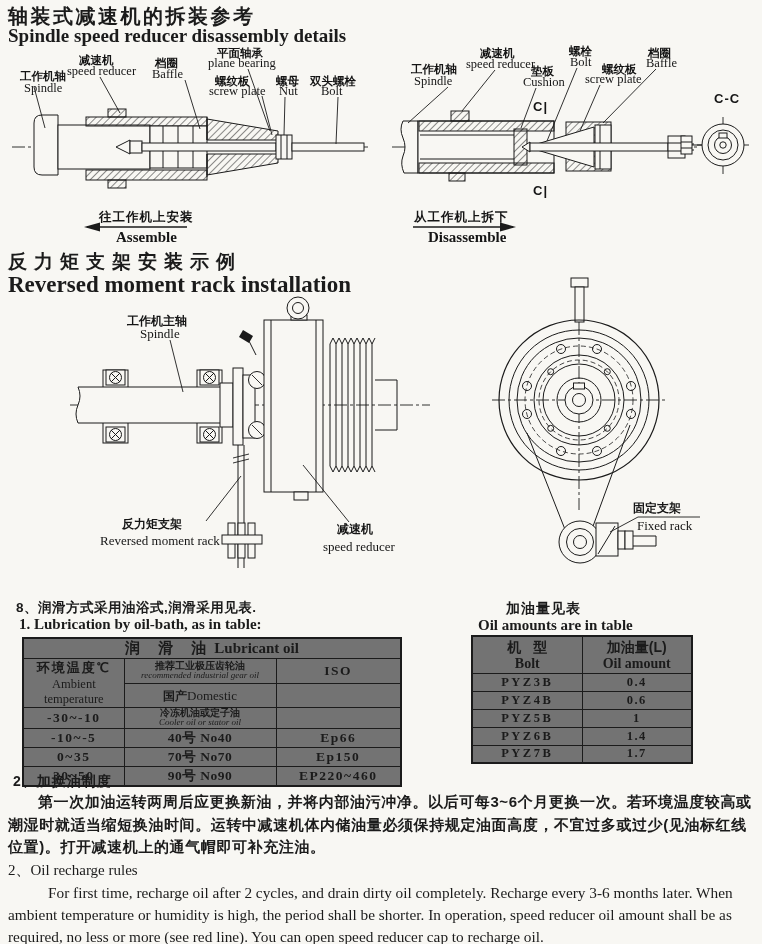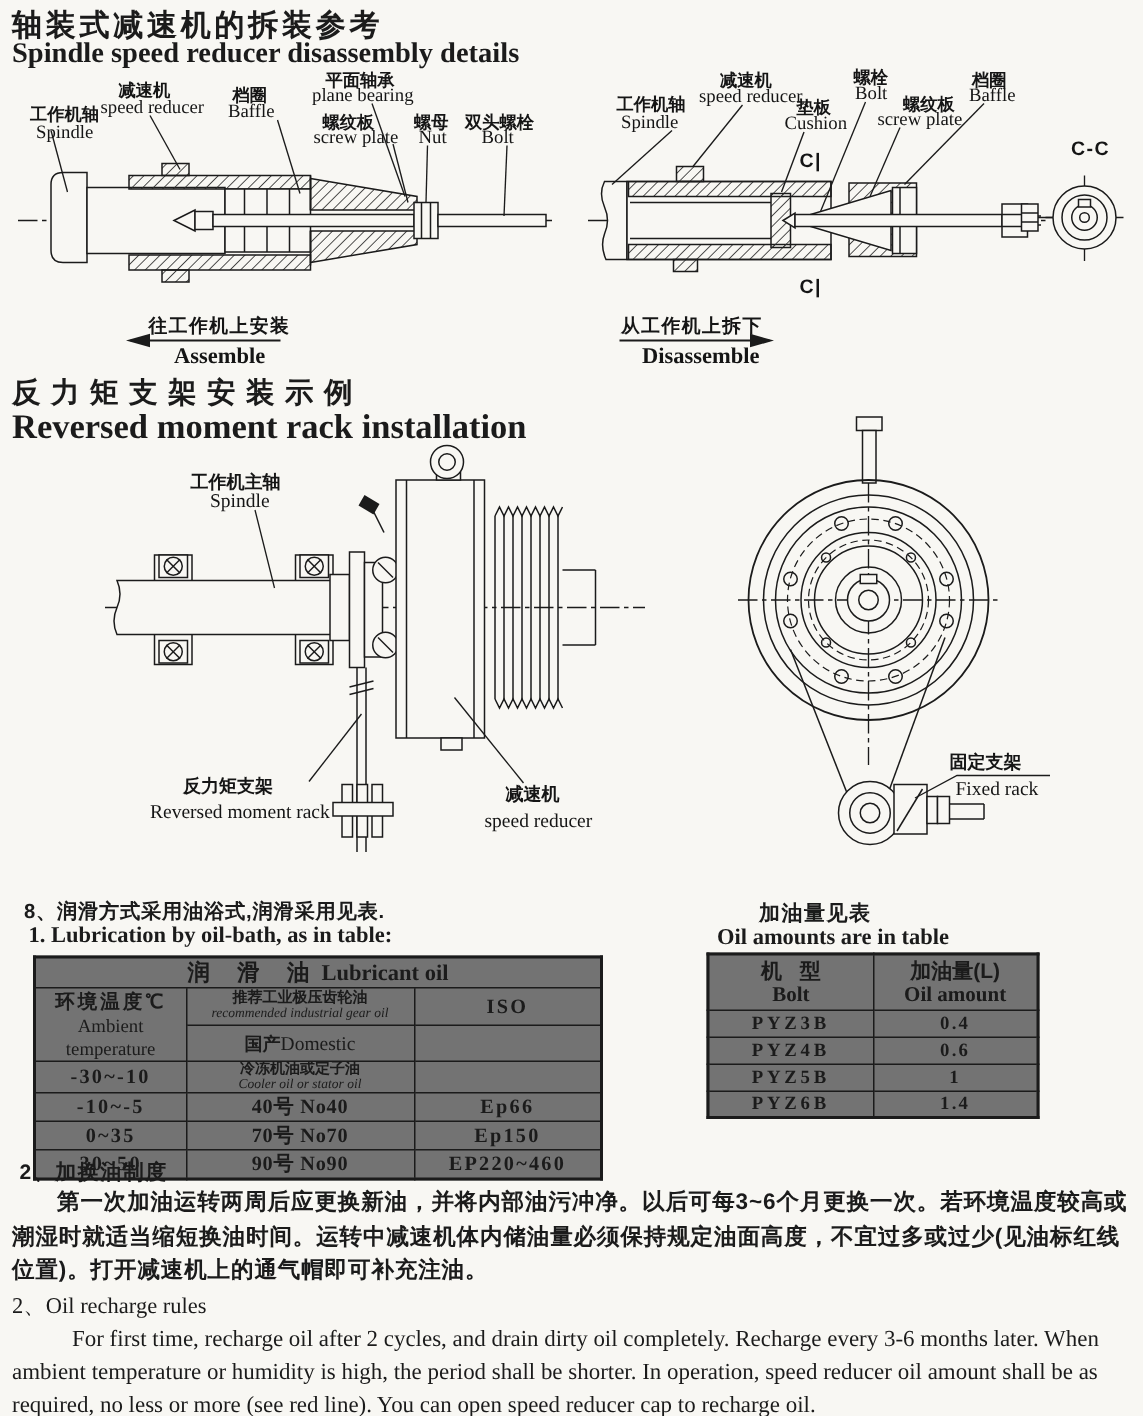--- a/index.html
+++ b/index.html
@@ -431,6 +431,10 @@
         <td class="en num" style="font-size:12.5px;letter-spacing:2.5px">PYZ6B</td>
         <td class="en num" style="font-size:12.5px">1.4</td>
       </tr>
+      <tr style="height:18px">
+        <td class="en num" style="font-size:12.5px;letter-spacing:2.5px">PYZ7B</td>
+        <td class="en num" style="font-size:12.5px">1.7</td>
+      </tr>
     </tbody>
   </table>
 

